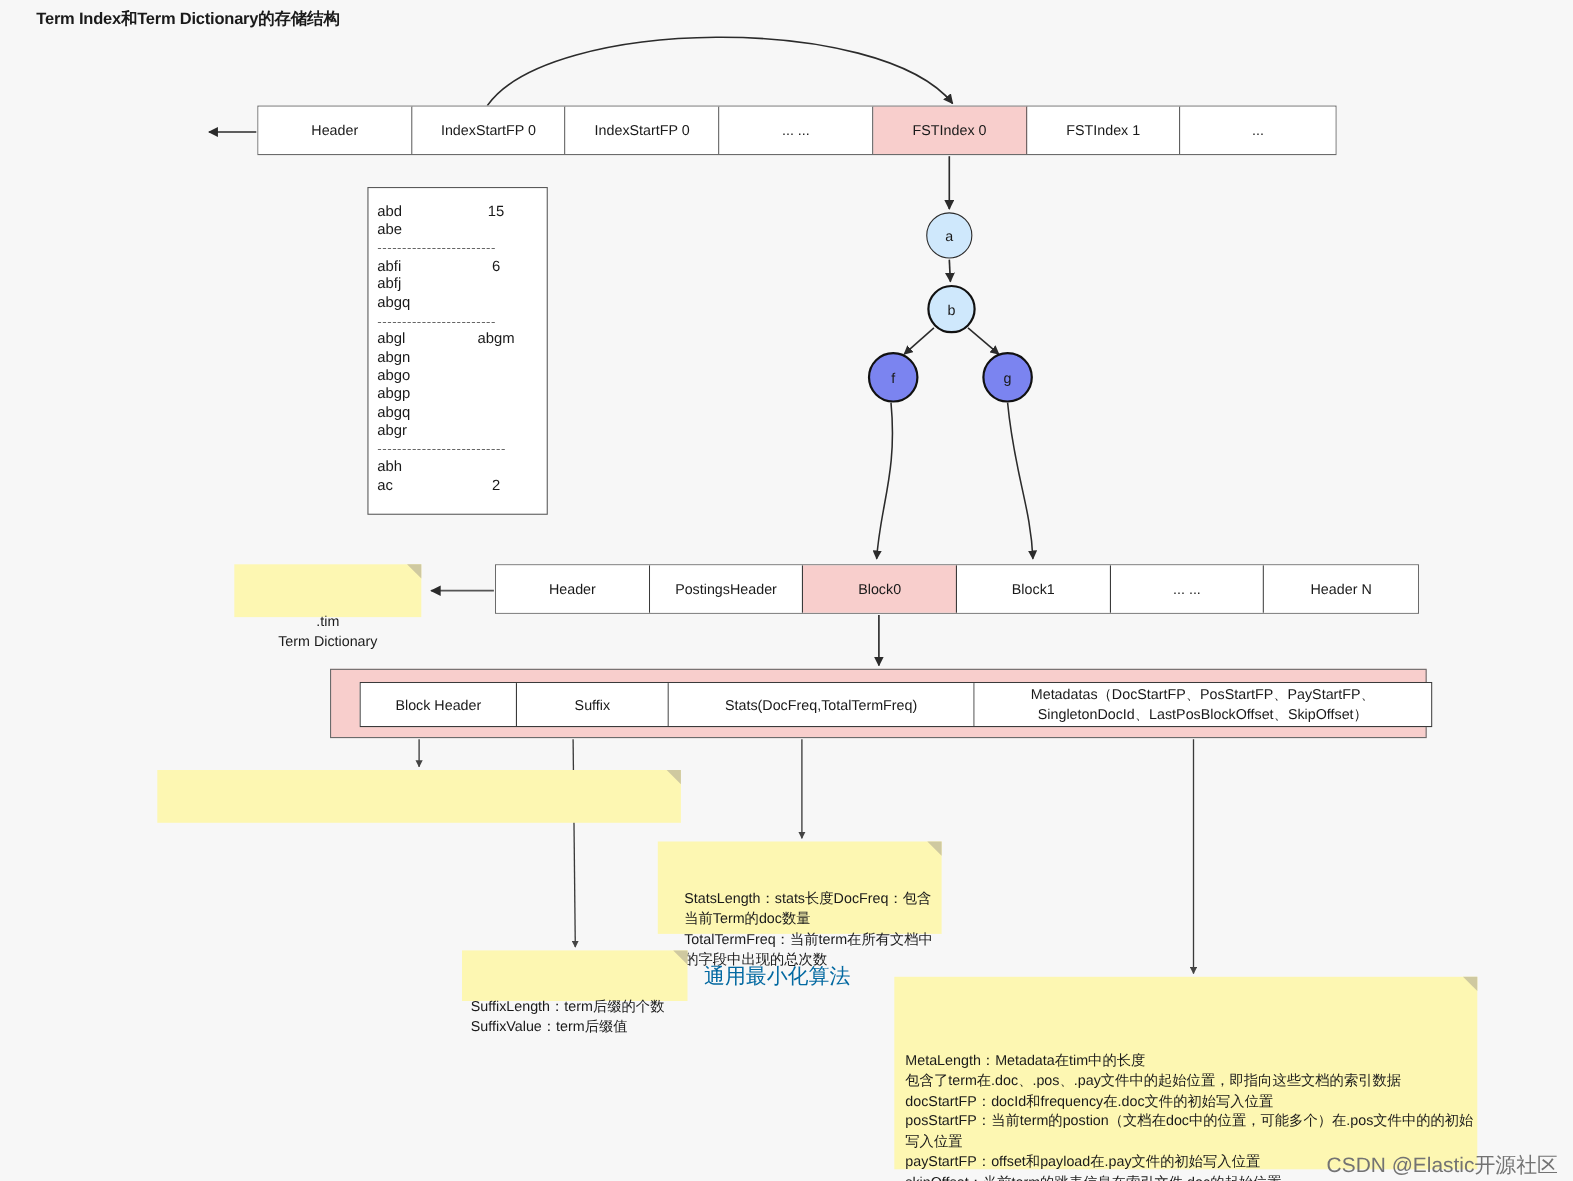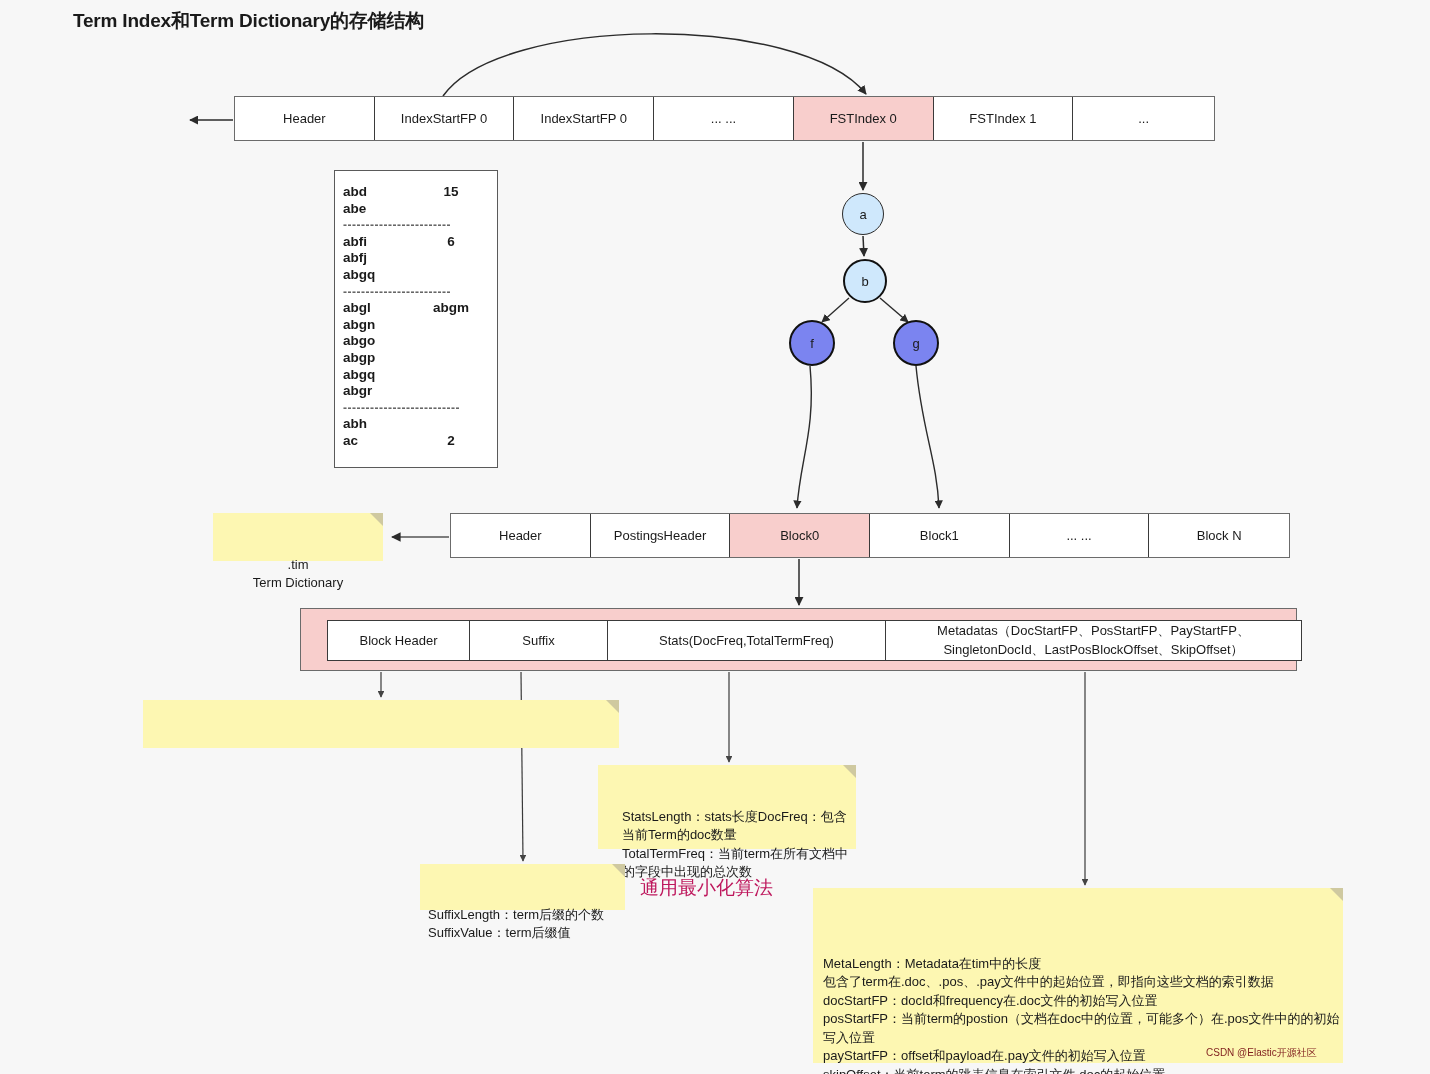--- a/index.html
+++ b/index.html
@@ -32,12 +32,11 @@
     position: absolute;
     left: 33px;
     top: 8px;
-    font-size: 19px;
+    font-size: 15px;
     font-weight: bold;
     color: #1a1a1a;
     letter-spacing: -0.2px;
     white-space: nowrap;
-    margin-left: 40px;
   }
   
   .struct-table {

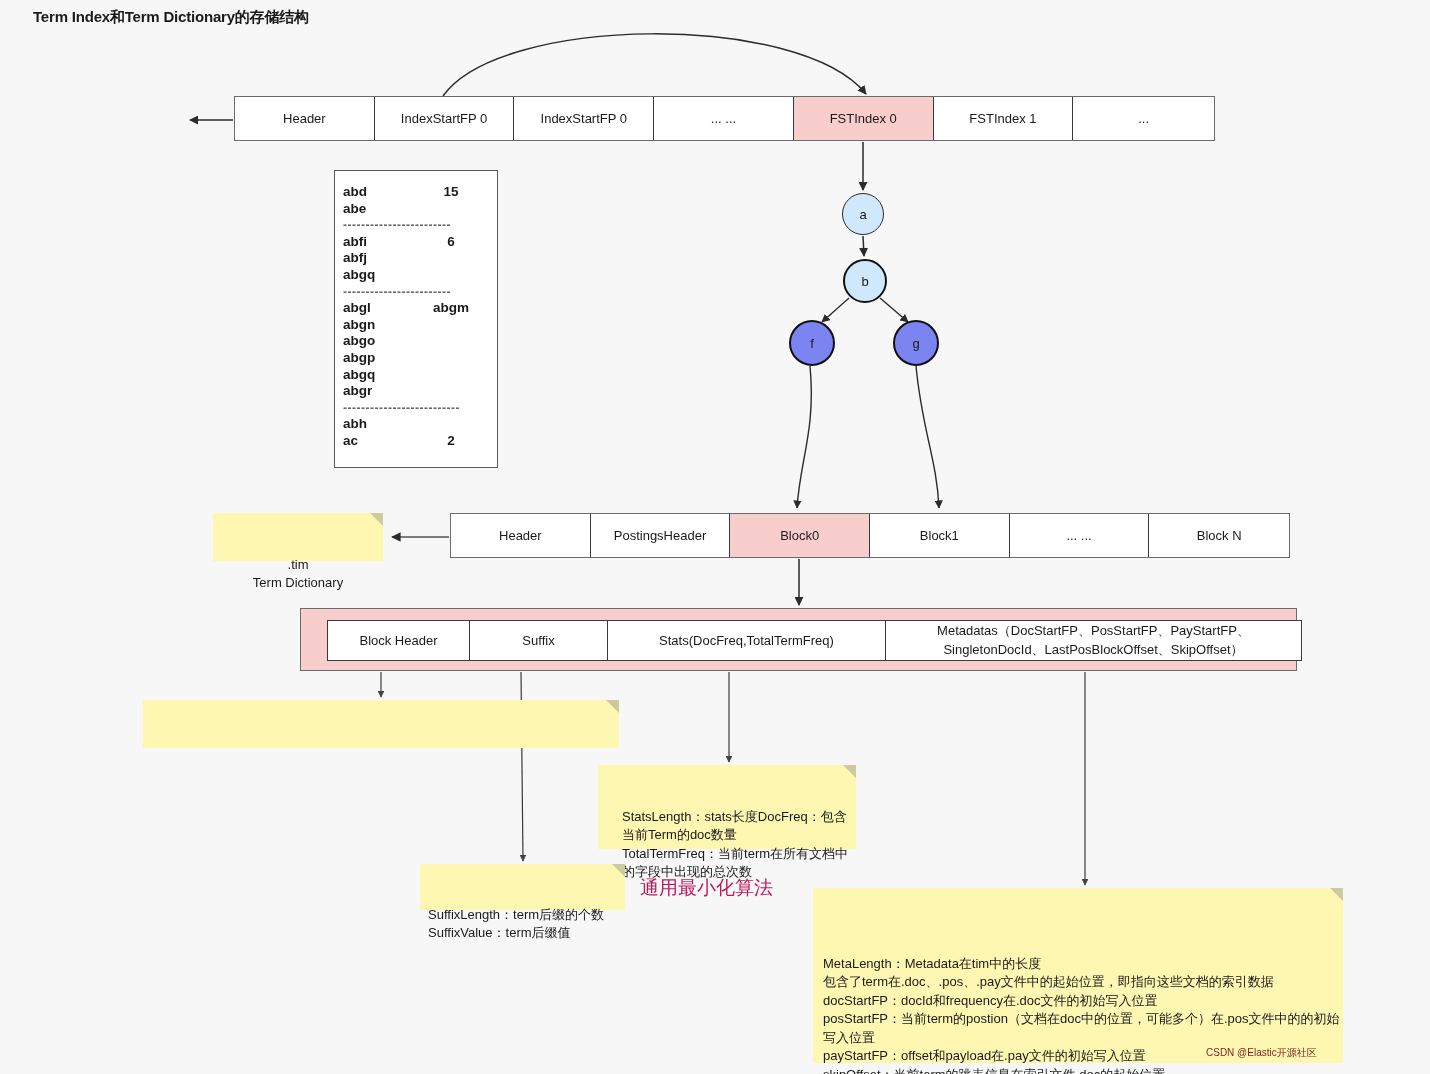--- a/index.html
+++ b/index.html
@@ -105,7 +105,6 @@
     padding: 13px 0 0 8px;
     font-size: 13.5px;
     color: #1a1a1a;
-    font-weight: bold;
   }
   .tl-row {
     display: flex;

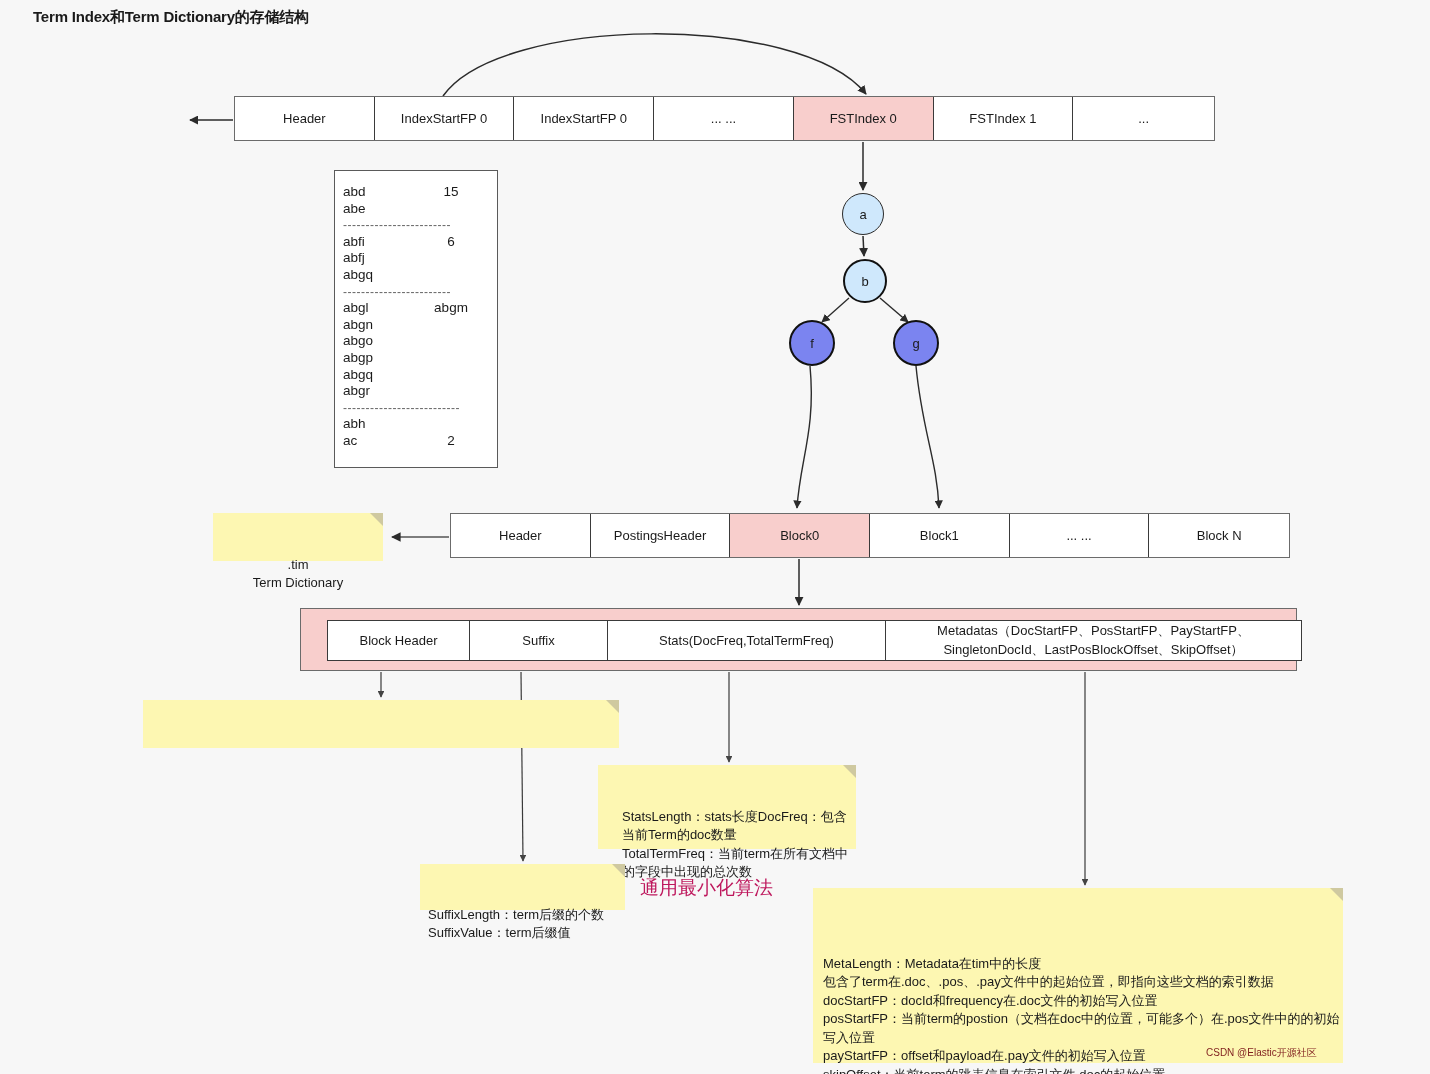--- a/index.html
+++ b/index.html
@@ -313,7 +313,7 @@
     <div class="struct-cell hl">Block0</div>
     <div class="struct-cell">Block1</div>
     <div class="struct-cell">... ...</div>
-    <div class="struct-cell">Block N</div>
+    <div class="struct-cell">Header N</div>
   </div>
 
   <div id="block-outer"></div>

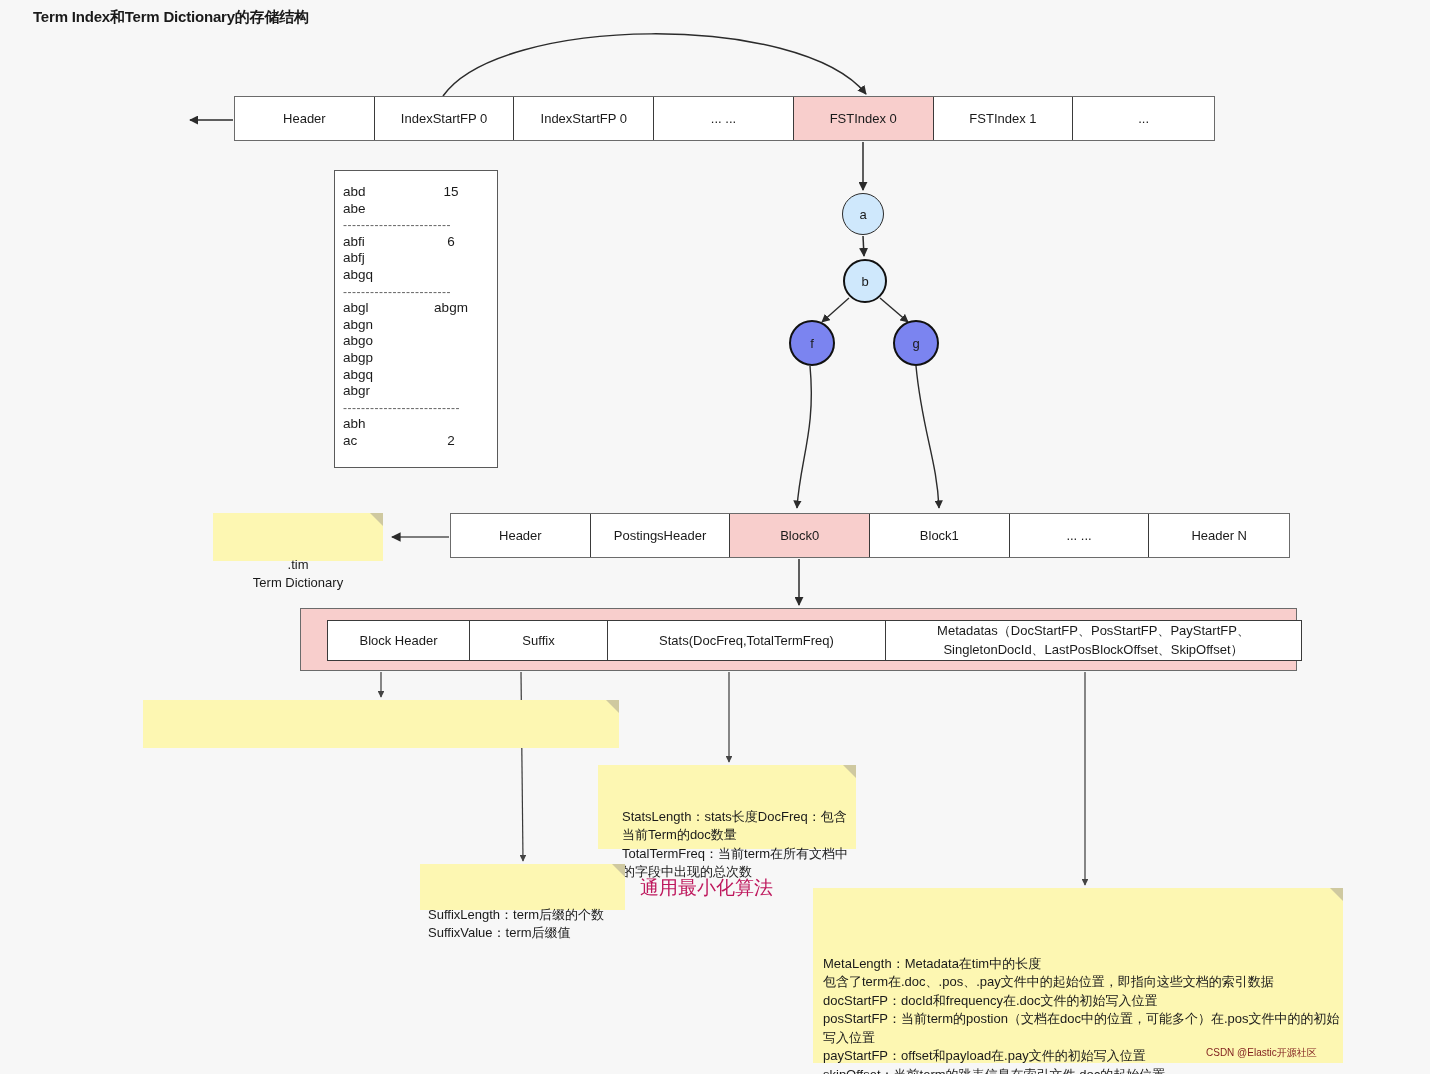--- a/index.html
+++ b/index.html
@@ -175,7 +175,7 @@
     position: absolute;
     left: 640px; top: 875px;
     font-size: 19px;
-    color: #be185d;
+    color: #0369a1;
     white-space: nowrap;
   }
 

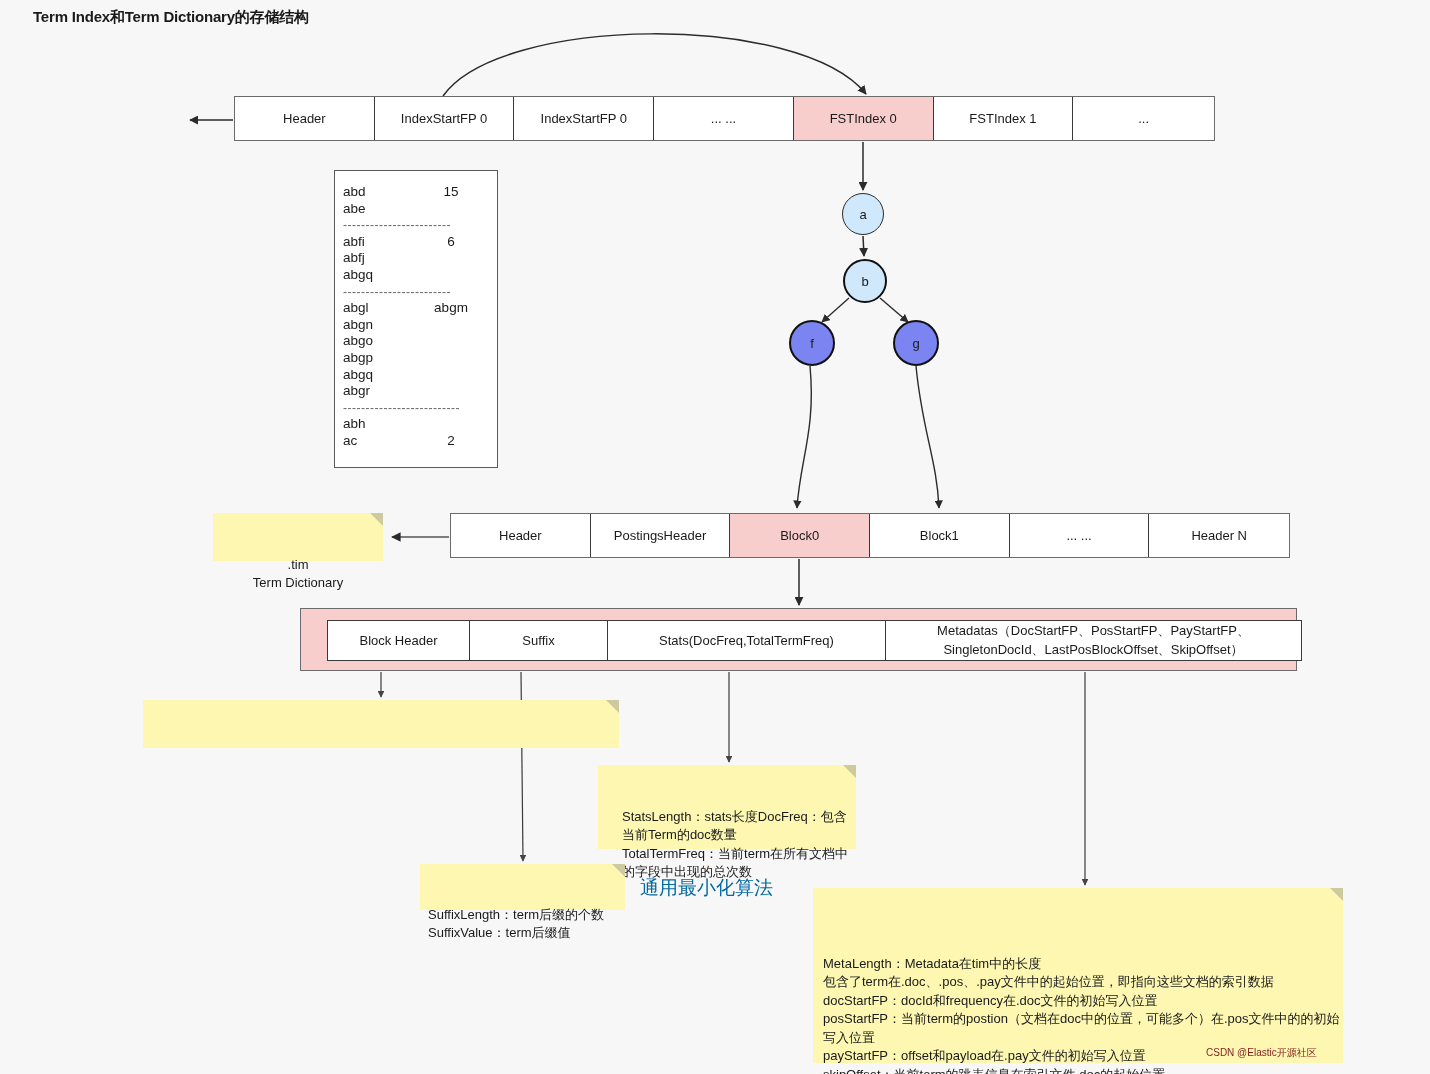--- a/index.html
+++ b/index.html
@@ -183,8 +183,8 @@
   #watermark {
     position: absolute;
     left: 1206px; top: 1046px;
-    font-size: 10px;
-    color: #7f1d1d;
+    font-size: 19px;
+    color: #737373;
     white-space: nowrap;
   }
 </style>

